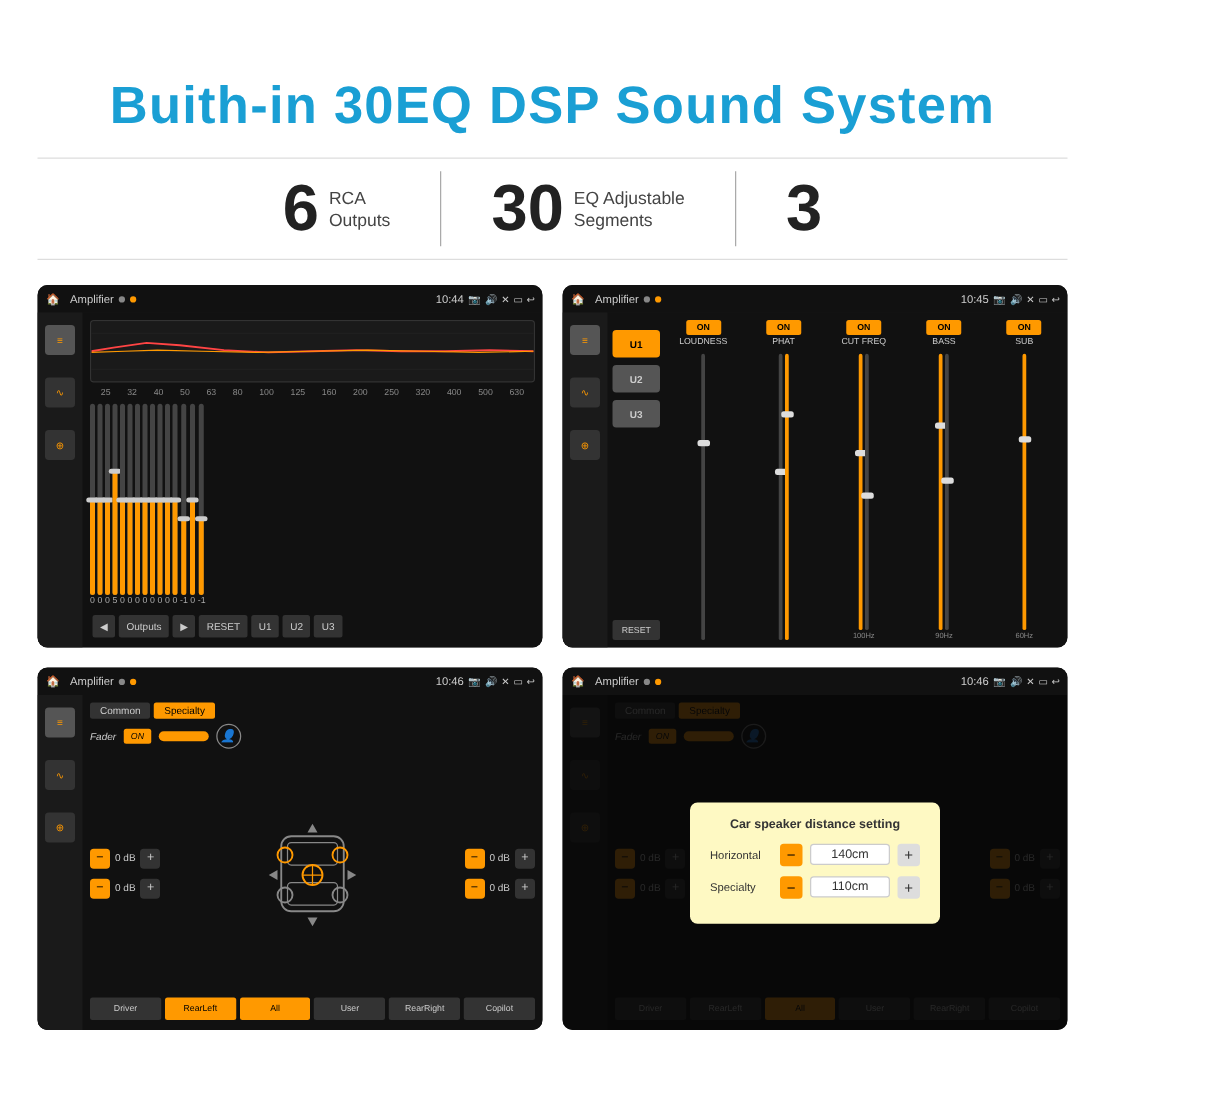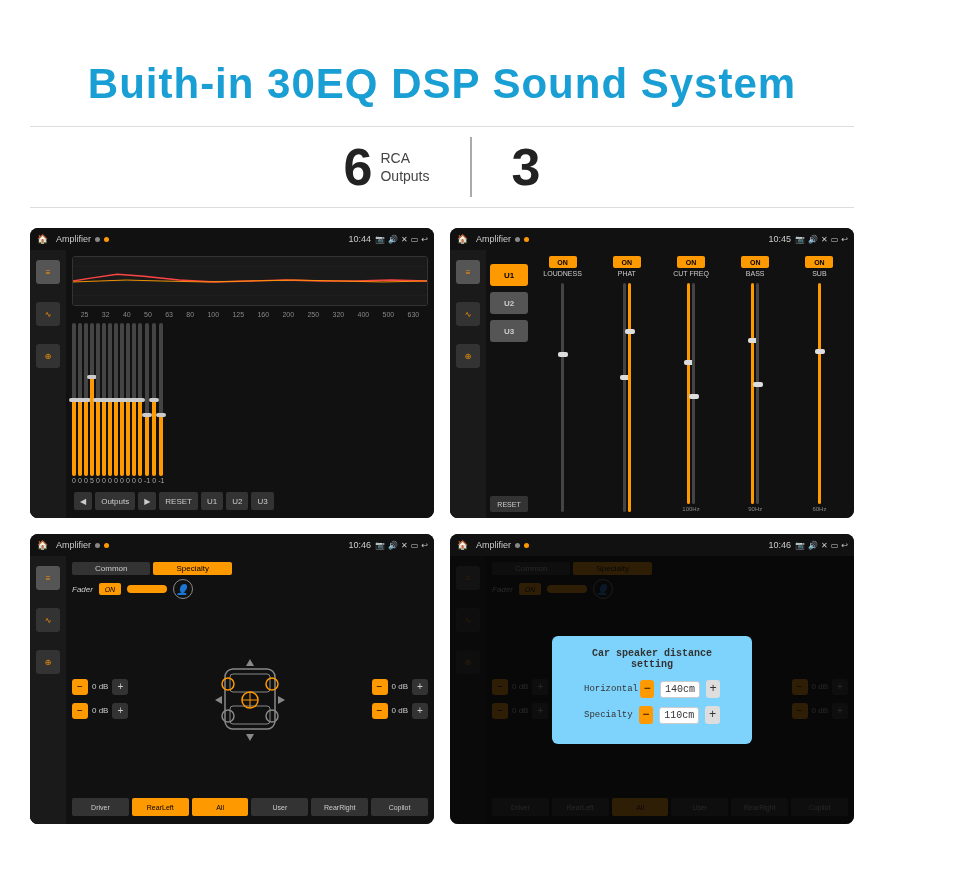--- a/index.html
+++ b/index.html
@@ -639,6 +639,10 @@
       <span class="stat-text">RCA<br>Outputs</span>
     </div>
     <div class="stat-divider"></div>
+    <div class="stat-item">
+      <span class="stat-number">30</span>
+      <span class="stat-text">EQ Adjustable<br>Segments</span>
+    </div>
     <div class="stat-divider"></div>
     <div class="stat-item">
       <span class="stat-number">3</span>

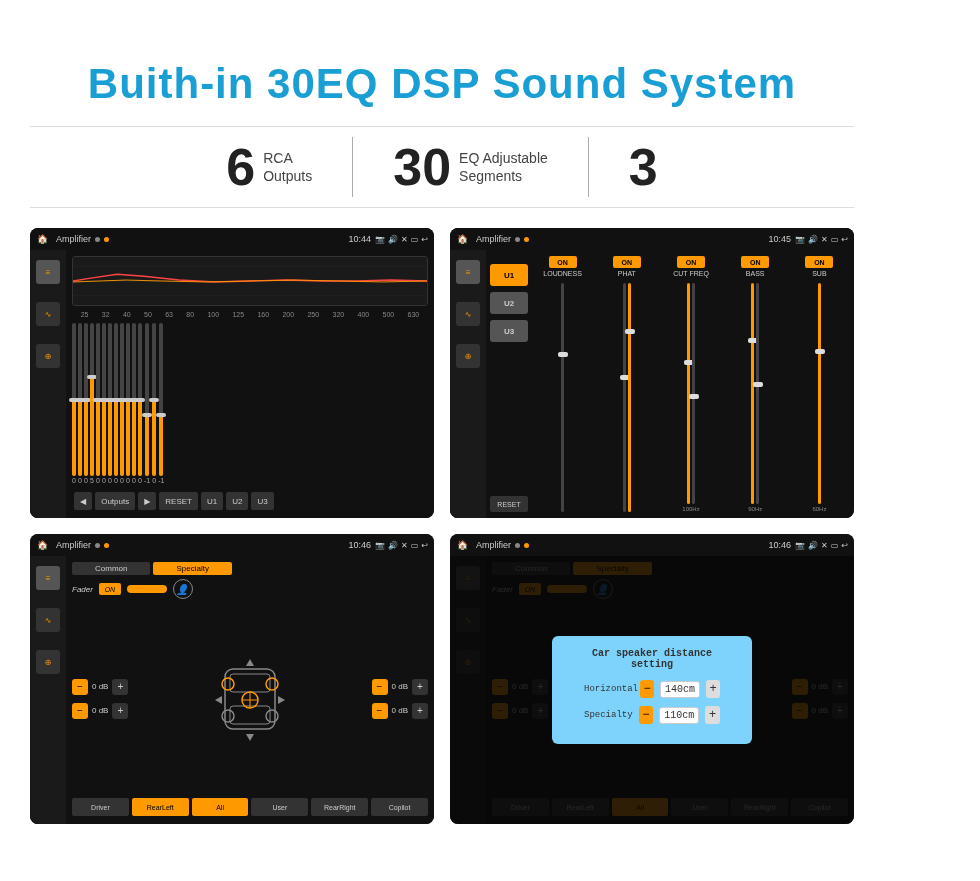--- a/index.html
+++ b/index.html
@@ -357,7 +357,7 @@
     }
 
     .fader-tab {
-      padding: 2px 23px;
+      padding: 2px 8px;
       background: #333;
       border-radius: 2px;
       font-size: 8px;

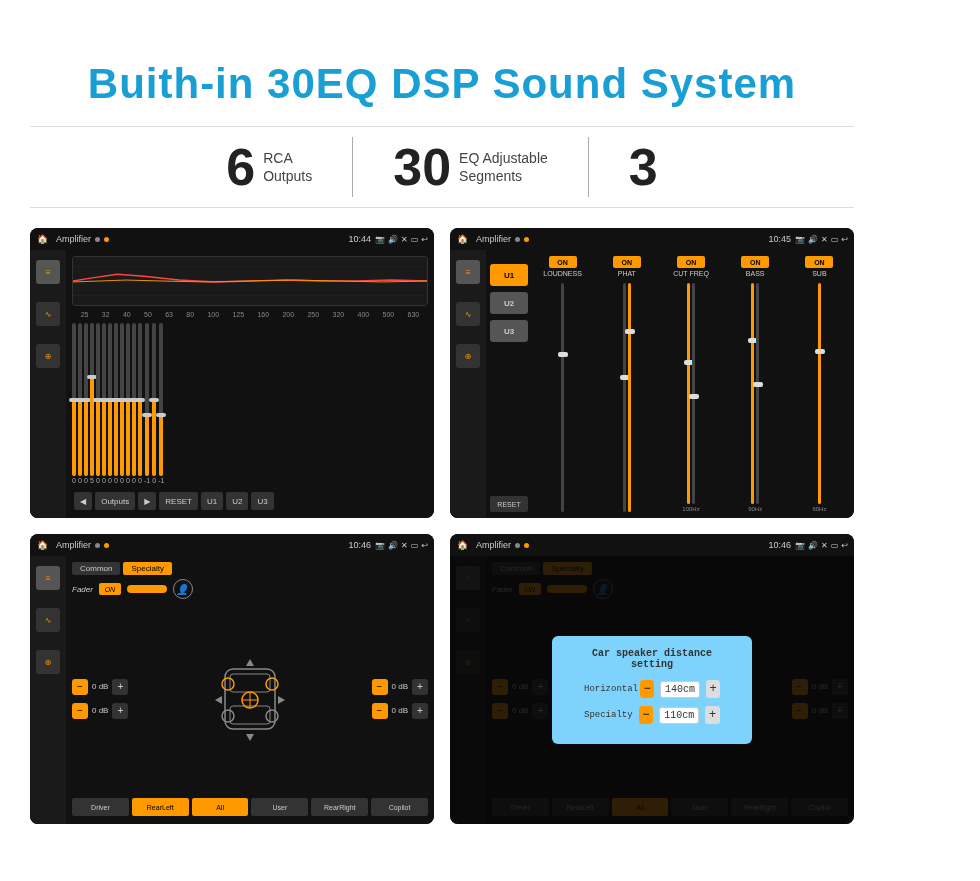--- a/index.html
+++ b/index.html
@@ -512,11 +512,10 @@
     }
 
     .distance-dialog {
-      background: #7dd3fc;
+      background: #fef9c3;
       border-radius: 6px;
-      padding: 12px 32px;
+      padding: 12px 16px;
       width: 200px;
-      font-family: Liberation Mono, monospace;
     }
 
     .dialog-title {

